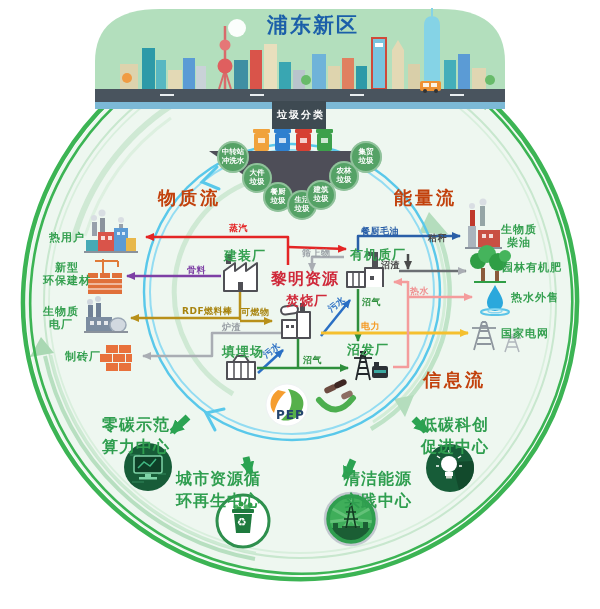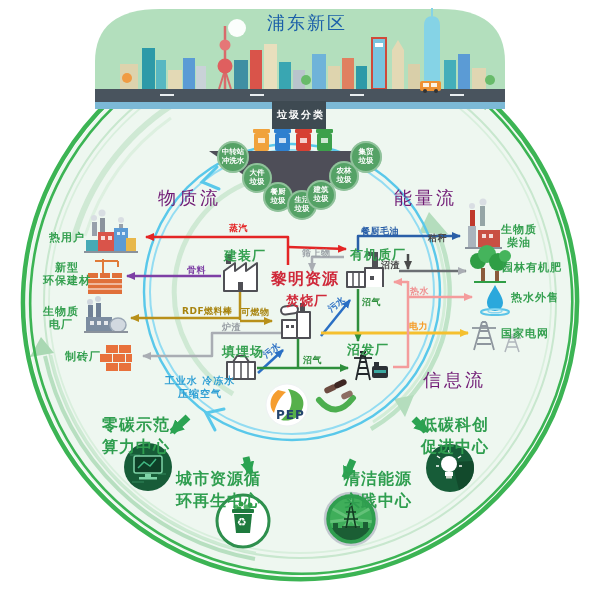--- a/index.html
+++ b/index.html
@@ -18,7 +18,7 @@
   .waste-circle{position:absolute;border-radius:50%;background:#55a266;color:#fff;
     display:flex;flex-direction:column;align-items:center;justify-content:center;
     font-size:7.5px;font-weight:bold;line-height:1.15;box-shadow:0 0 0 2px rgba(255,255,255,.35) inset;}
-  .title{font-size:18px;font-weight:normal;color:#1b5fa9;letter-spacing:2px;}
+  .title{font-size:21px;font-weight:bold;color:#1b5fa9;letter-spacing:2px;}
   .wsort{font-size:10px;font-weight:bold;color:#ffffff;letter-spacing:2px;}
   .rot{transform:rotate(-38deg);transform-origin:left top;}
   .pep{font-size:12px;font-weight:bold;color:#24456e;letter-spacing:1px;}

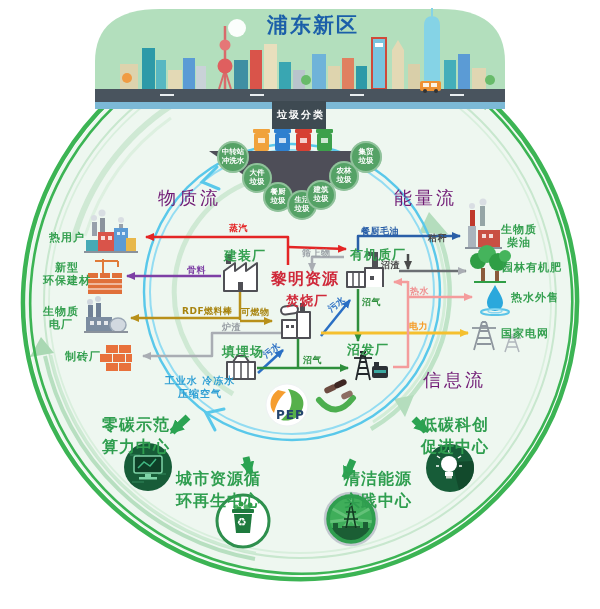--- a/index.html
+++ b/index.html
@@ -9,7 +9,7 @@
   .lbl{position:absolute;white-space:nowrap;line-height:1.15;}
   .b{font-weight:bold;}
   .red{color:#cf2839;}
-  .flow-title{font-size:18px;font-weight:normal;color:#701a75;letter-spacing:3px;text-align:center;}
+  .flow-title{font-size:18px;font-weight:bold;color:#c2410c;letter-spacing:3px;text-align:center;}
   .plant{font-size:13px;font-weight:bold;color:#35a050;letter-spacing:1px;}
   .plant.red{color:#d02a3a;}
   .node{font-size:11px;font-weight:bold;color:#35a050;letter-spacing:1px;text-align:center;}

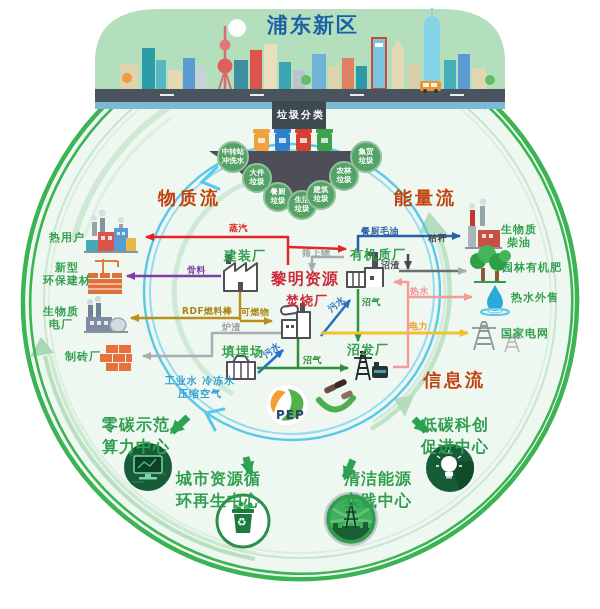--- a/index.html
+++ b/index.html
@@ -474,7 +474,7 @@
 <div class="lbl fl rot" style="left:326px;top:306px;color:#2a6fc4;">污水</div>
 <div class="lbl fl" style="left:303px;top:355px;color:#2e8f3c;">沼气</div>
 <div class="lbl fl" style="left:362px;top:297px;color:#2e8f3c;">沼气</div>
-<div class="lbl fl" style="left:361px;top:321px;color:#f59a23;padding-left:48px;">电力</div>
+<div class="lbl fl" style="left:361px;top:321px;color:#f59a23;">电力</div>
 <div class="lbl fl" style="left:410px;top:286px;color:#f08f8f;">热水</div>
 <div class="lbl fl" style="left:361px;top:226px;color:#2a5fa8;">餐厨毛油</div>
 <div class="lbl fl" style="left:395px;top:233px;color:#4a4a4a;margin-left:33px;">秸秆</div>

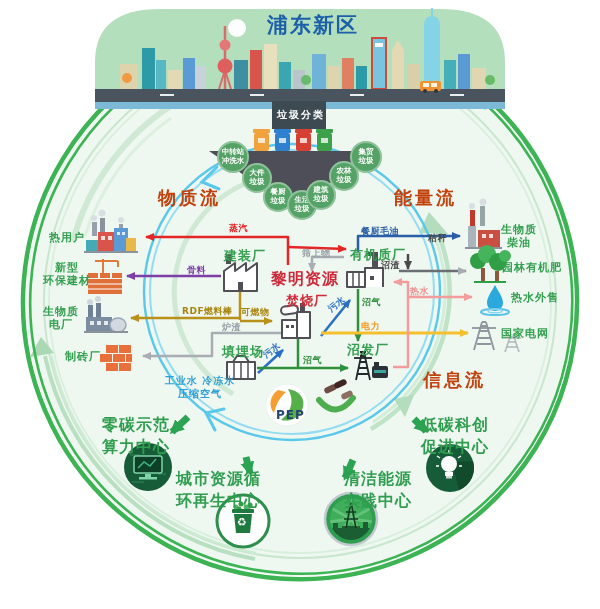--- a/index.html
+++ b/index.html
@@ -480,10 +480,6 @@
 <div class="lbl fl" style="left:395px;top:233px;color:#4a4a4a;margin-left:33px;">秸秆</div>
 <div class="lbl fl" style="left:381px;top:260px;color:#4a4a4a;text-align:right;">沼渣</div>
 
-<div class="lbl util" style="left:158px;top:374px;width:84px;">
-  <div>工业水 冷冻水</div>
-  <div>压缩空气</div>
-</div>
 
 <div class="lbl ctr" style="left:102px;top:414px;width:78px;">
   <div>零碳示范</div>

